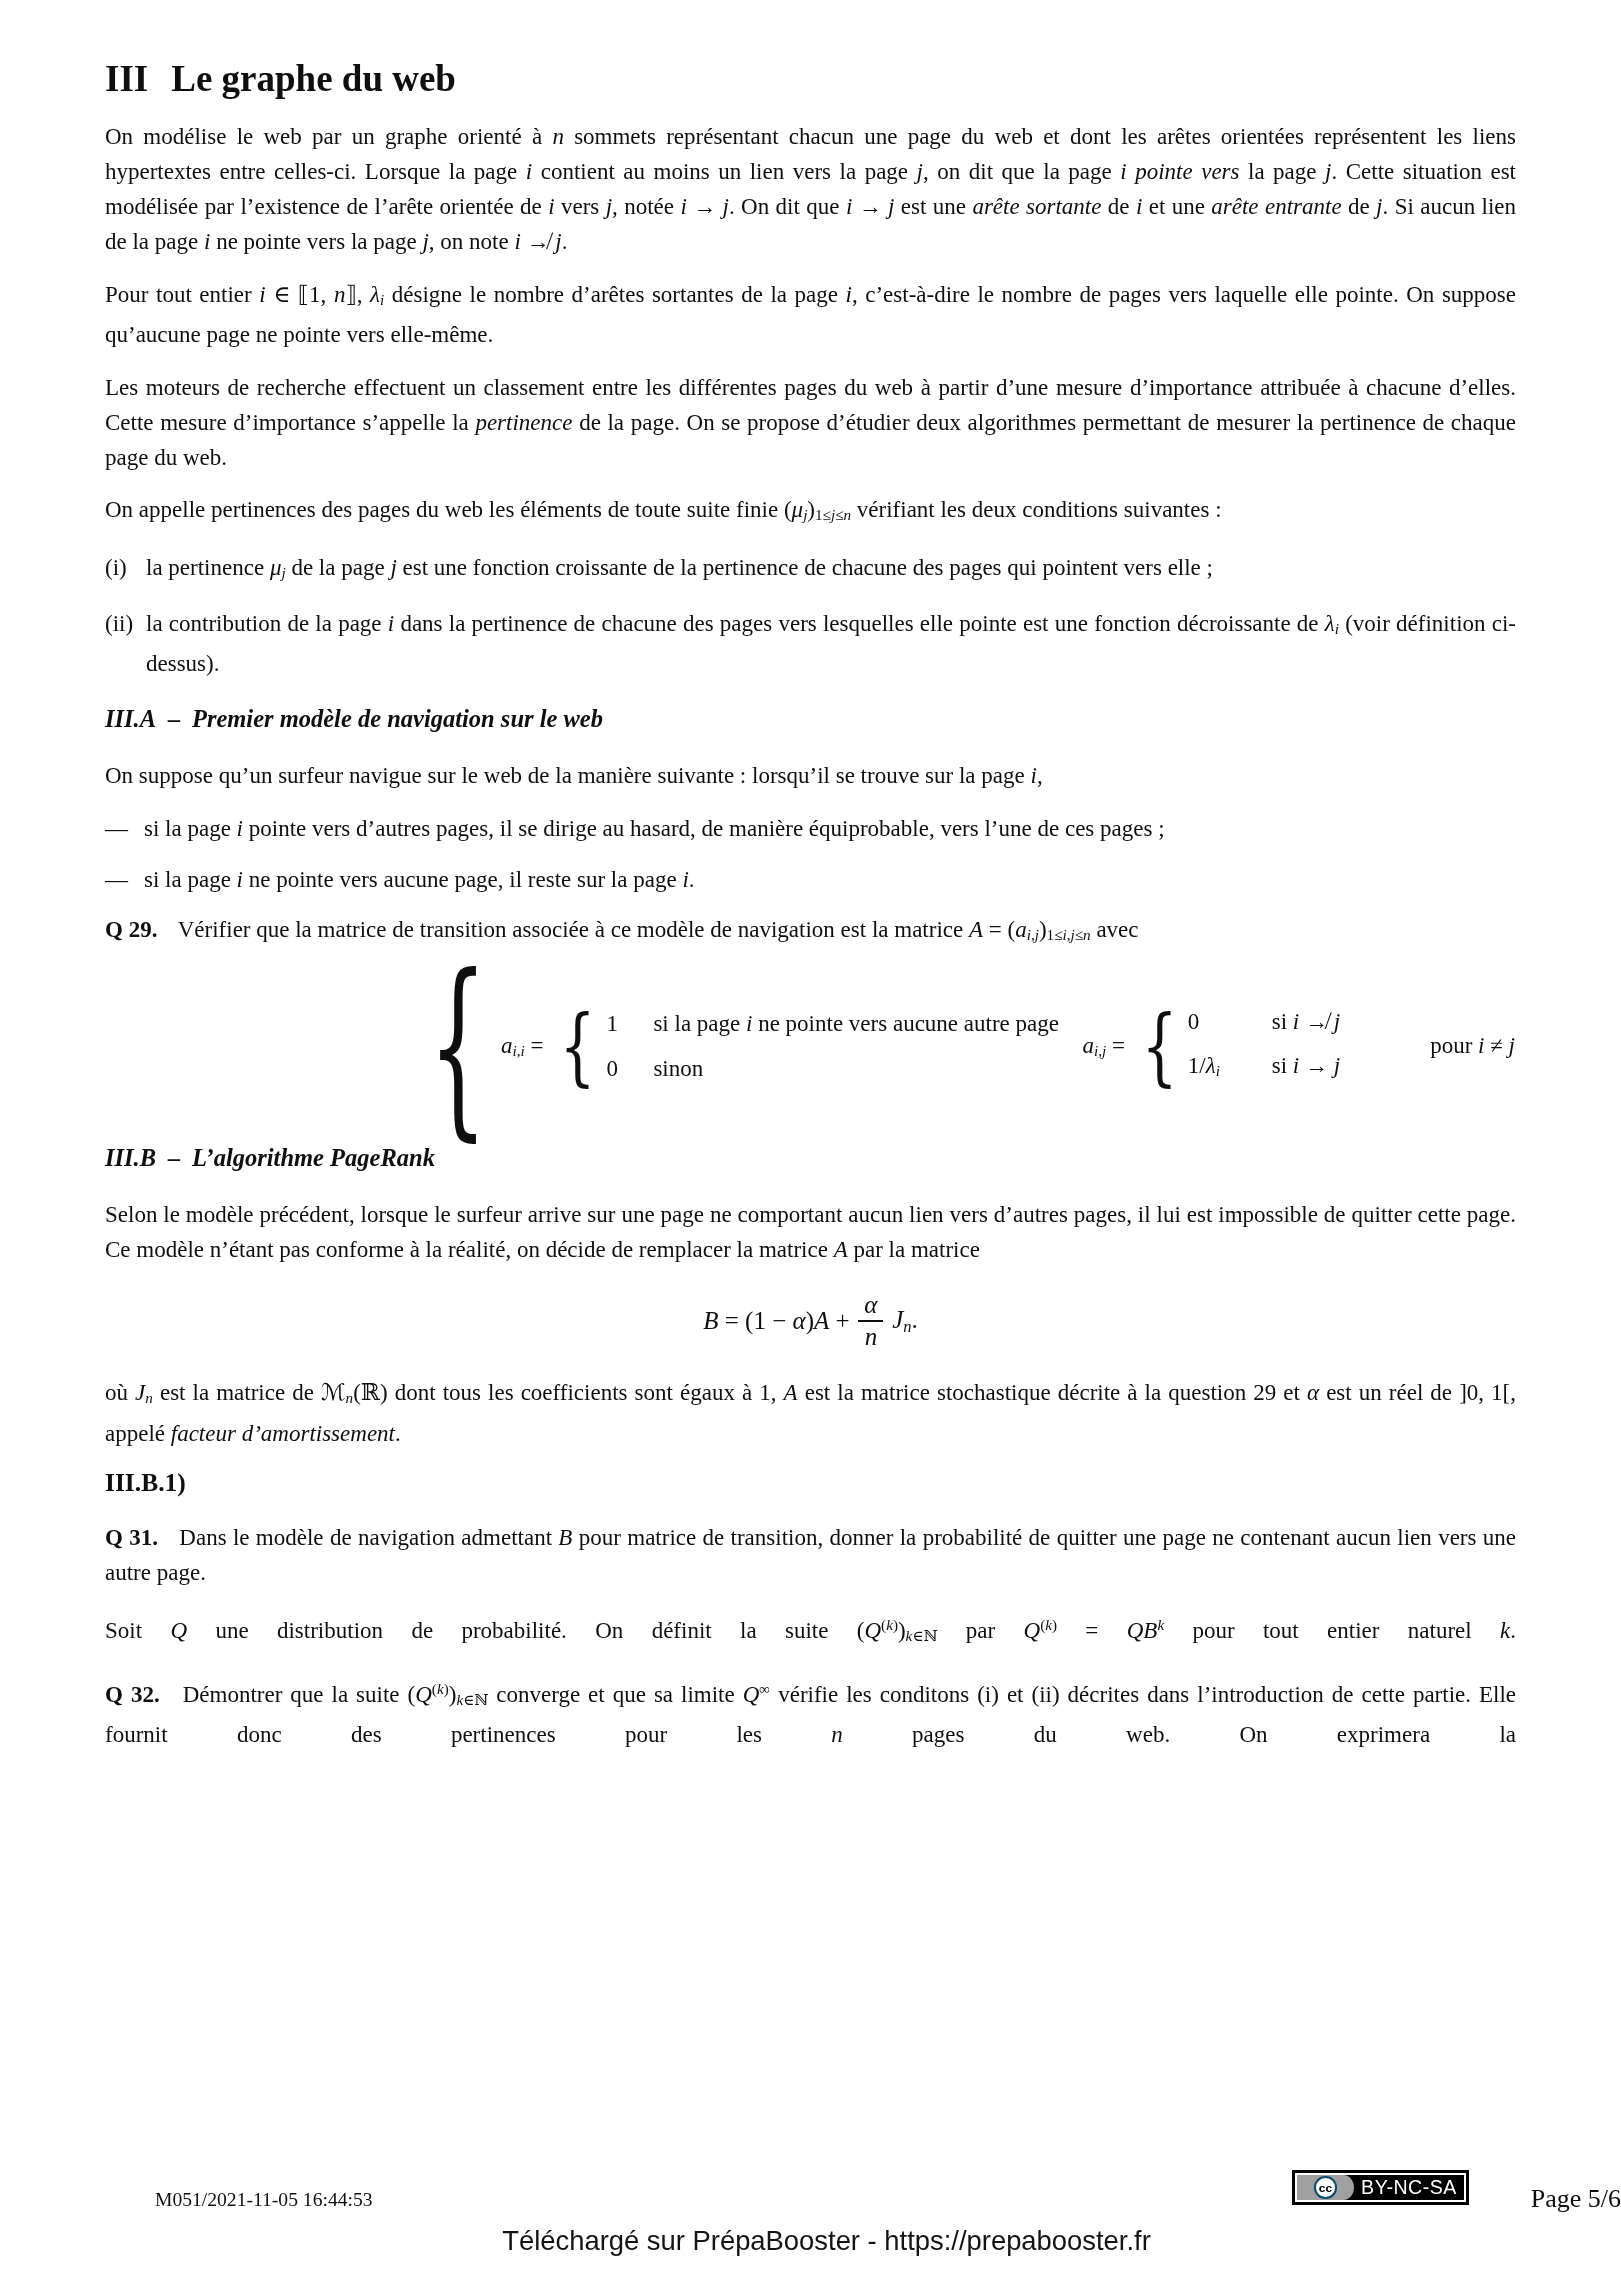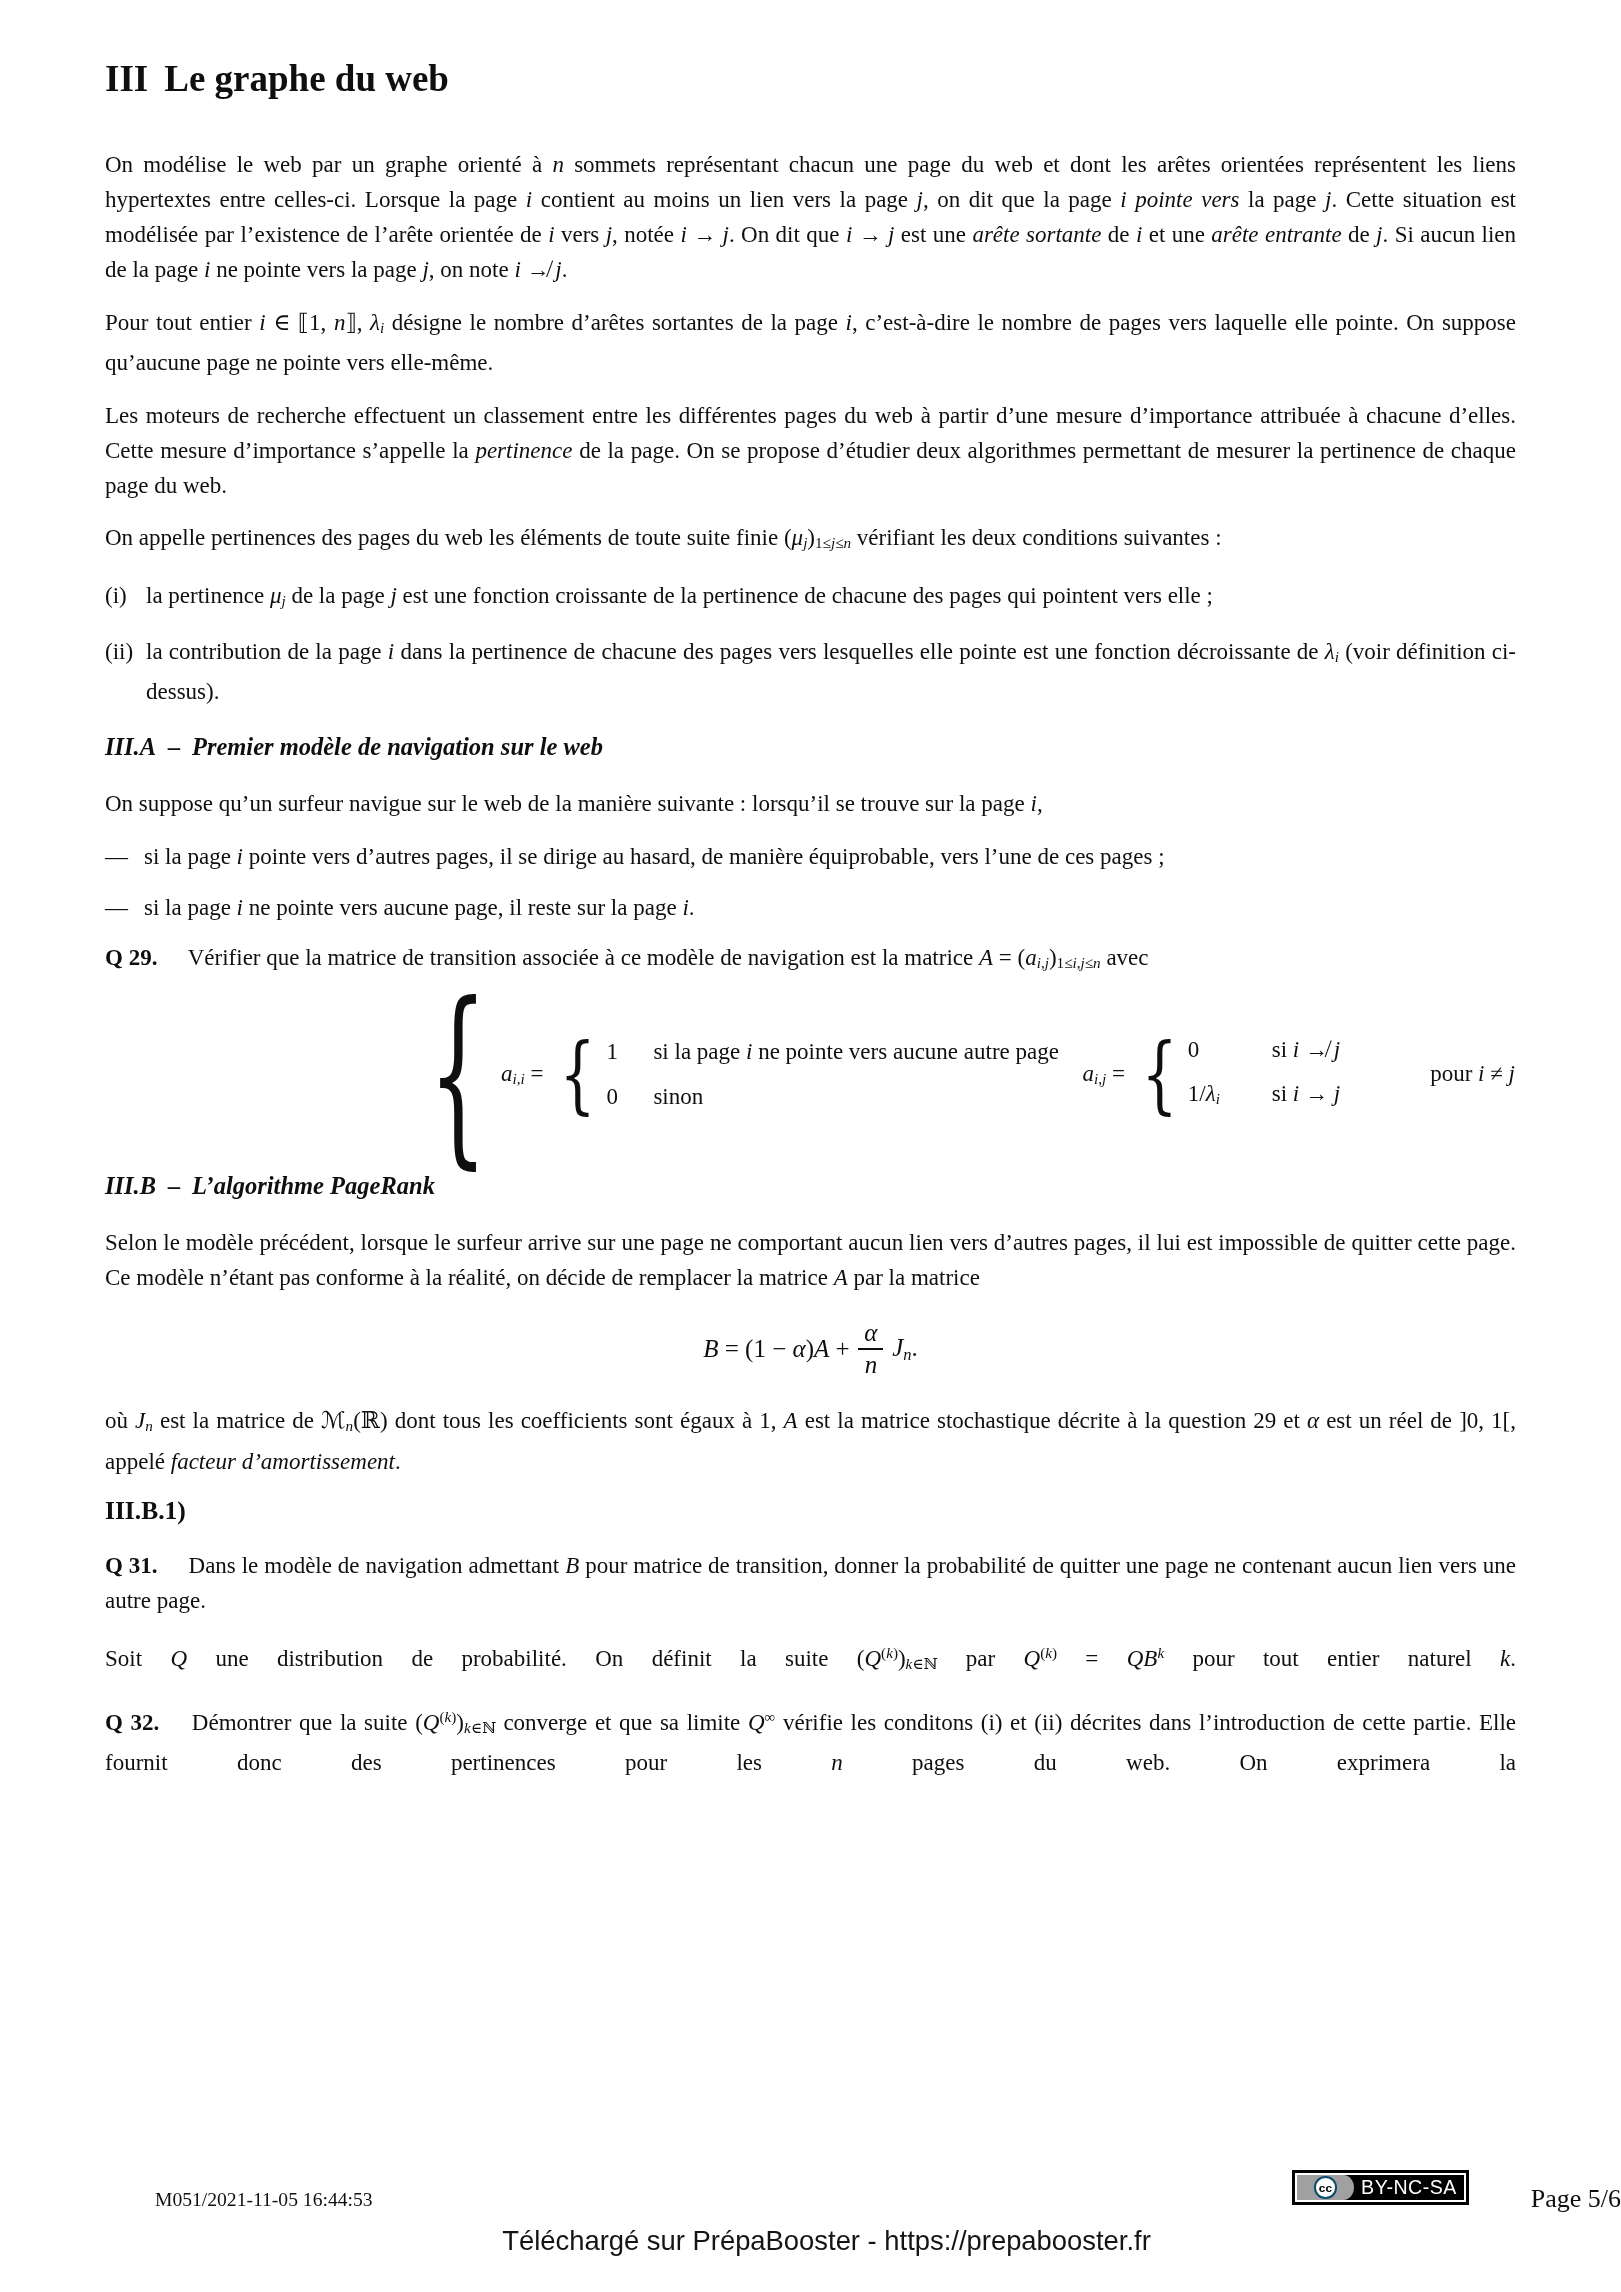--- a/index.html
+++ b/index.html
@@ -16,9 +16,9 @@
   }
   
   h1.doc-title{
-    margin:0 0 47px 0;
+    margin:0 0 19px 0;
     font-size:37px;font-weight:bold;
-    display:flex;gap:16px;align-items:baseline;
+    display:flex;gap:23px;align-items:baseline;
   }
   h2.sec-head{
     margin:23.5px 0 25.5px 0;

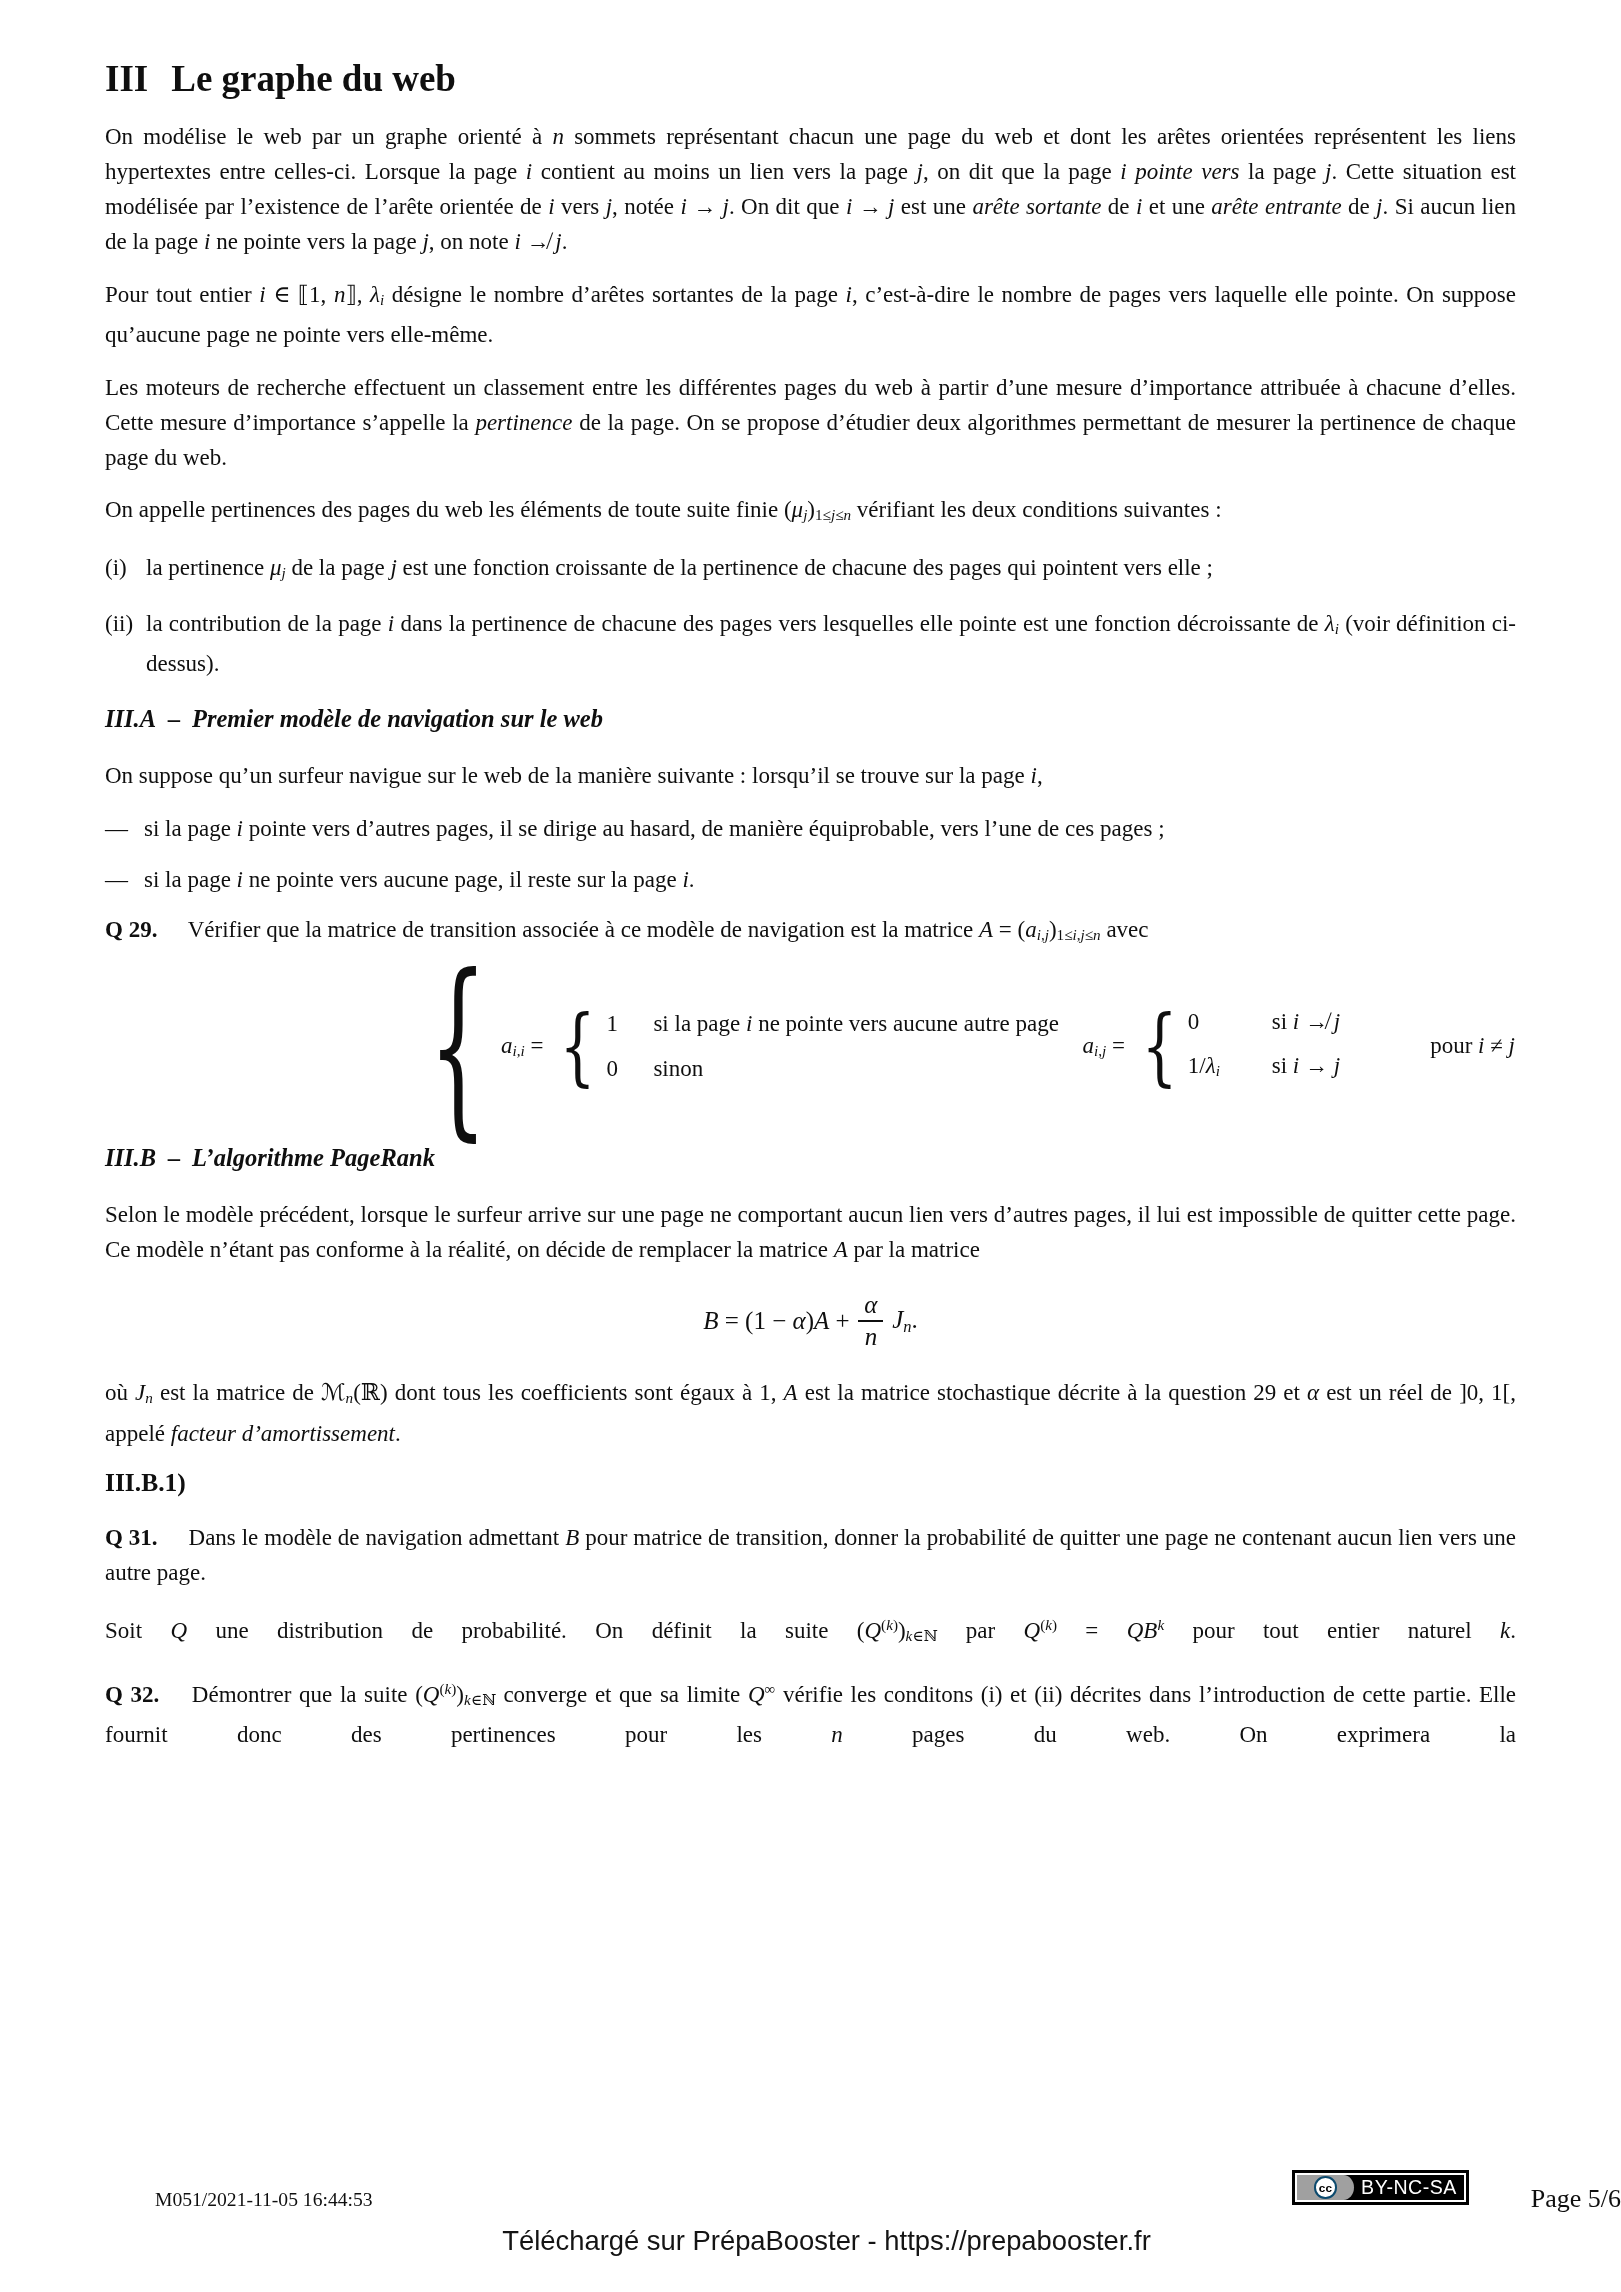--- a/index.html
+++ b/index.html
@@ -36,7 +36,7 @@
     text-align:justify;
   }
   .jlast{text-align-last:justify;}
-  .qlabel{font-weight:bold;margin-right:25px;}
+  .qlabel{font-weight:bold;margin-right:15px;}
   .roman-item,.dash-item{
     position:relative;
     margin:0 0 15.7px 0;

